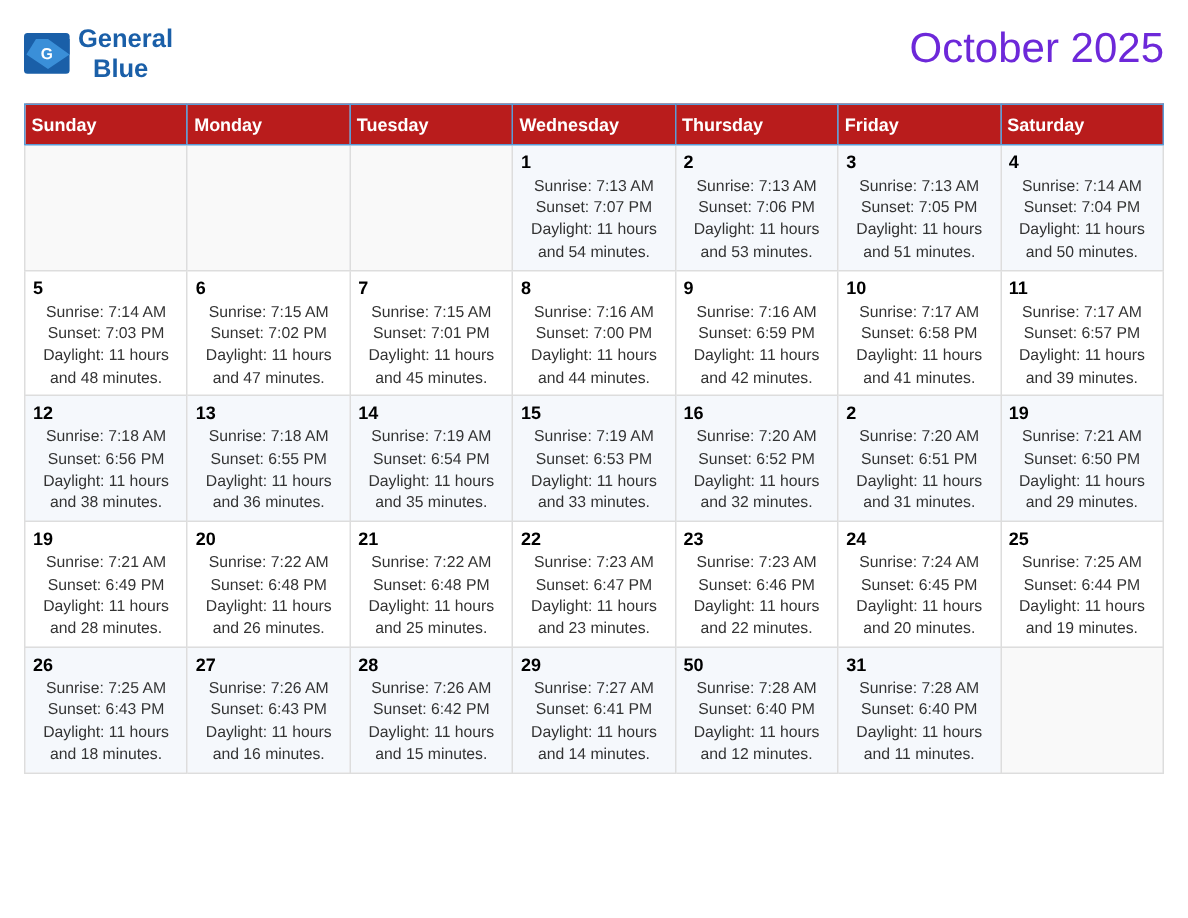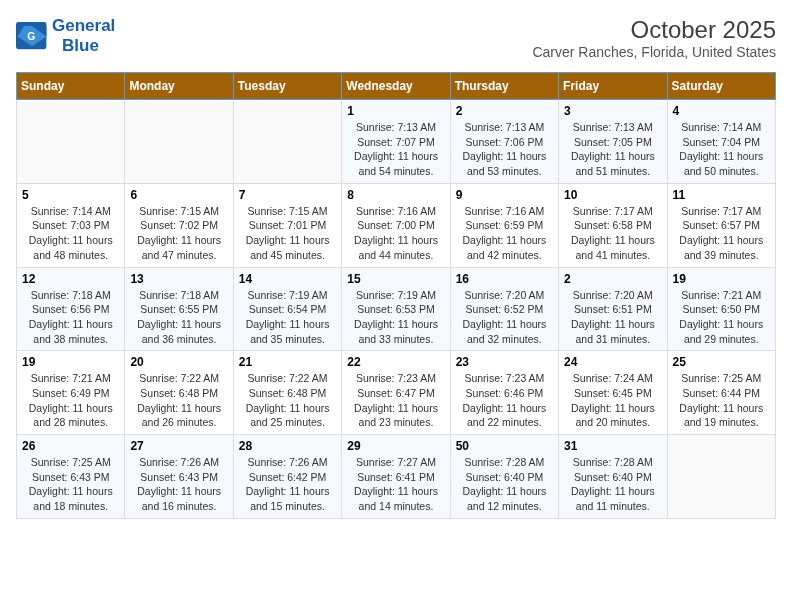--- a/index.html
+++ b/index.html
@@ -29,9 +29,9 @@
       text-align: right;
     }
     .month-title {
-      font-size: 24px;
+      font-size: 28px;
       font-weight: 300;
-      color: #404040;
+      color: #6d28d9;
     }
     .location {
       font-size: 14px;

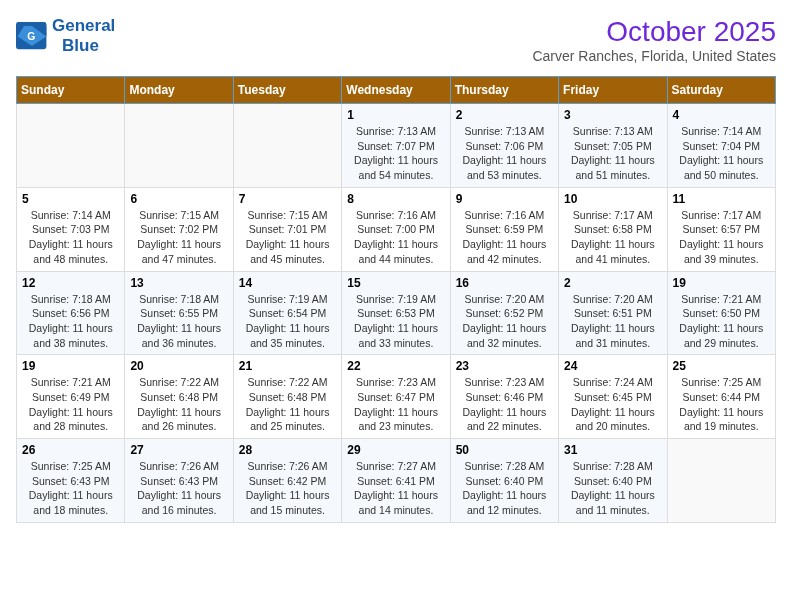--- a/index.html
+++ b/index.html
@@ -103,7 +103,6 @@
   </div>
   <div class="title-block">
     <div class="month-title">October 2025</div>
-    <div class="location">Carver Ranches, Florida, United States</div>
   </div>
 </div>
 

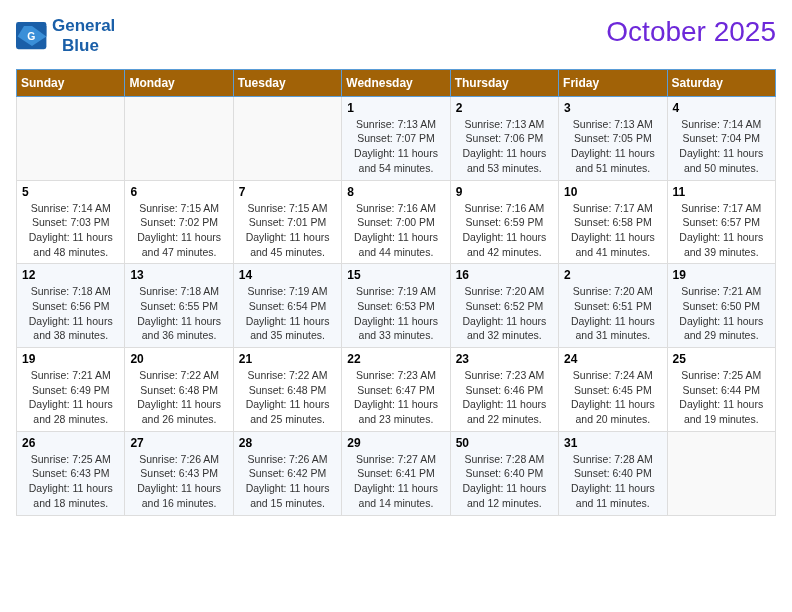--- a/index.html
+++ b/index.html
@@ -43,7 +43,7 @@
       font-size: 11px;
     }
     thead tr {
-      background-color: #a16207;
+      background-color: #b91c1c;
     }
     thead th {
       color: #fff;

